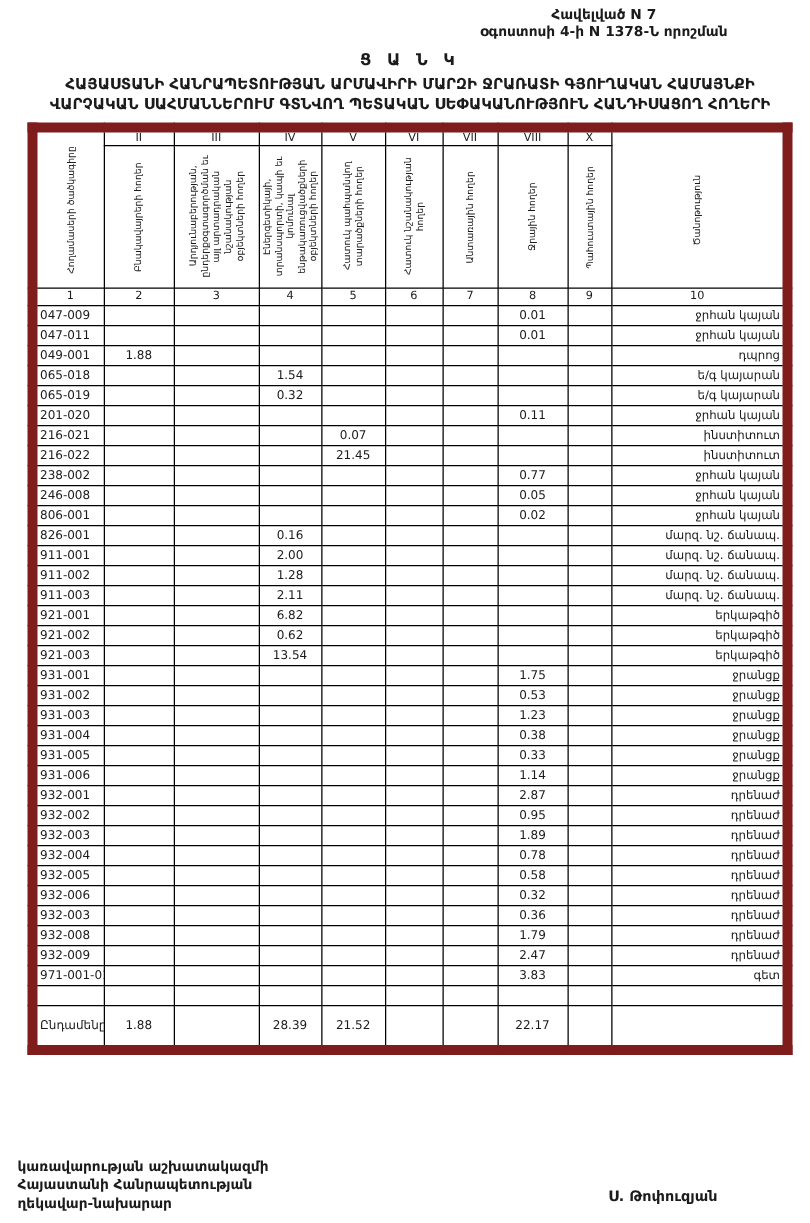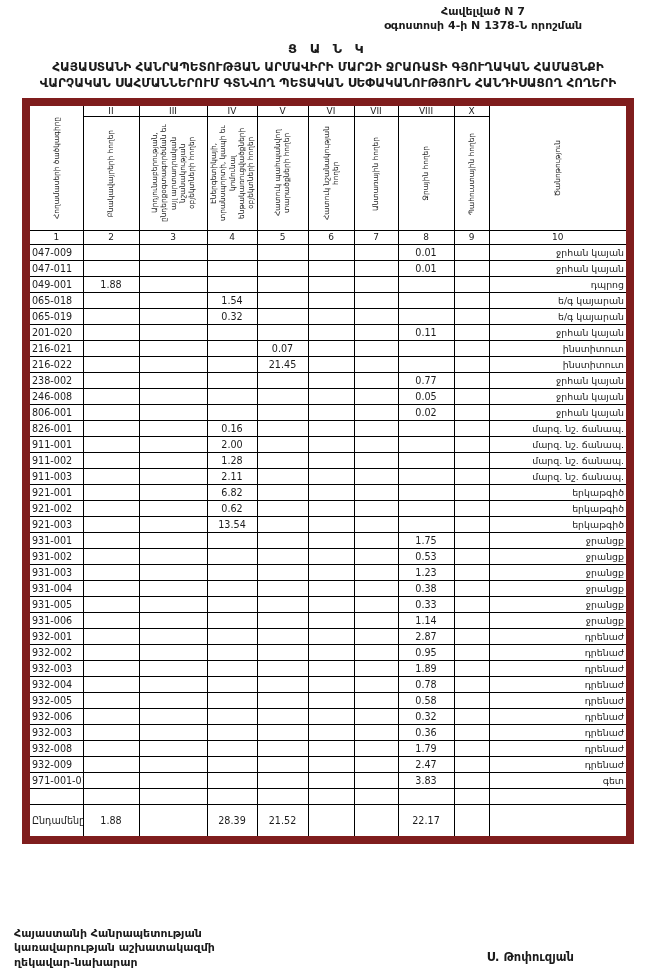--- a/index.html
+++ b/index.html
@@ -615,8 +615,8 @@
 </div>
 
 <div class="footer-left">
+  <div>կառավարության աշխատակազմի</div>
   <div>Հայաստանի Հանրապետության</div>
-  <div>կառավարության աշխատակազմի</div>
   <div>ղեկավար-նախարար</div>
 </div>
 <div class="footer-right">Ս. Թոփուզյան</div>

